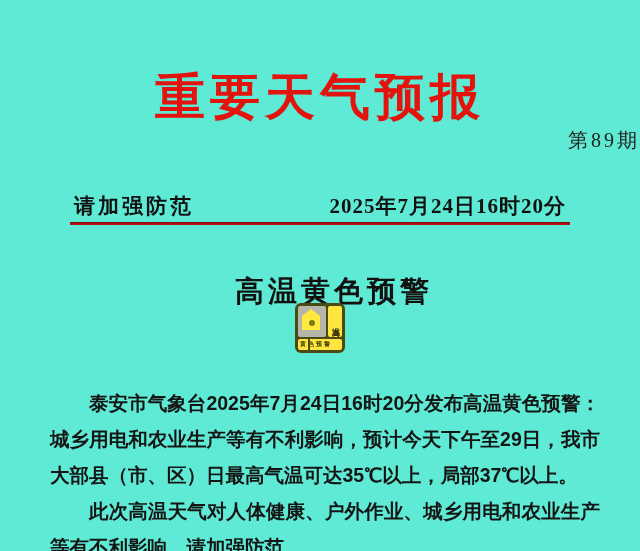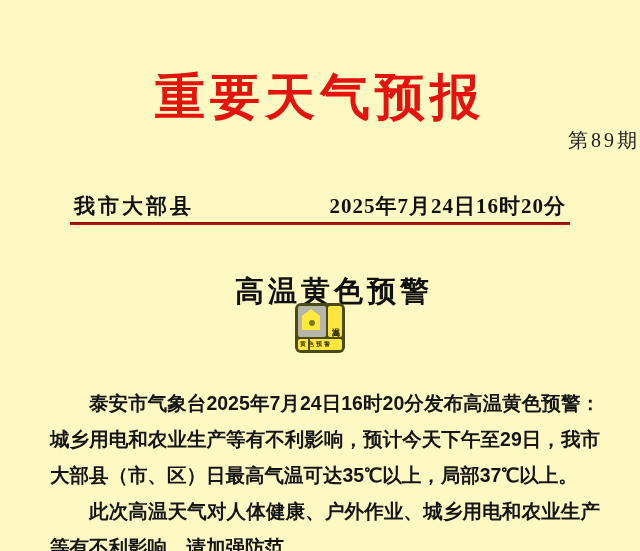--- a/index.html
+++ b/index.html
@@ -6,7 +6,7 @@
   .page{
     position:relative;
     width:640px;height:551px;
-    background:#fef9c3;
+    background:#5eead4;
     overflow:hidden;
     font-family:"Liberation Serif", serif;
     color:#1a1a1a;

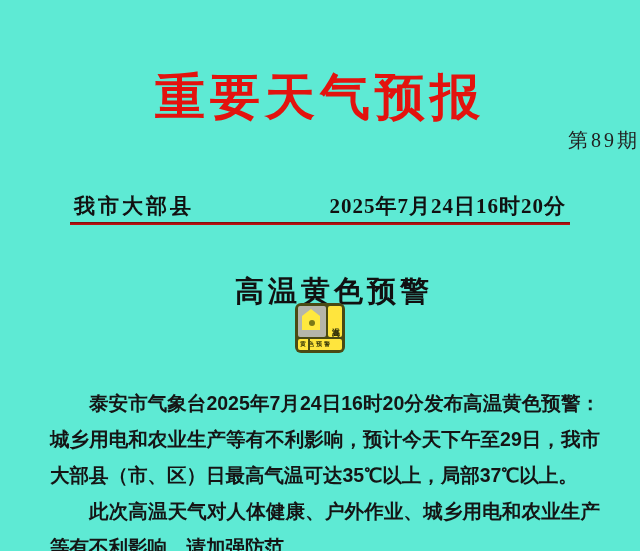--- a/index.html
+++ b/index.html
@@ -109,7 +109,7 @@
   <div class="issue">第89期</div>
 
   <div class="meta">
-    <span class="issuer">我市大部县</span>
+    <span class="issuer">请加强防范</span>
     <span class="datetime">2025年7月24日16时20分</span>
   </div>
 

